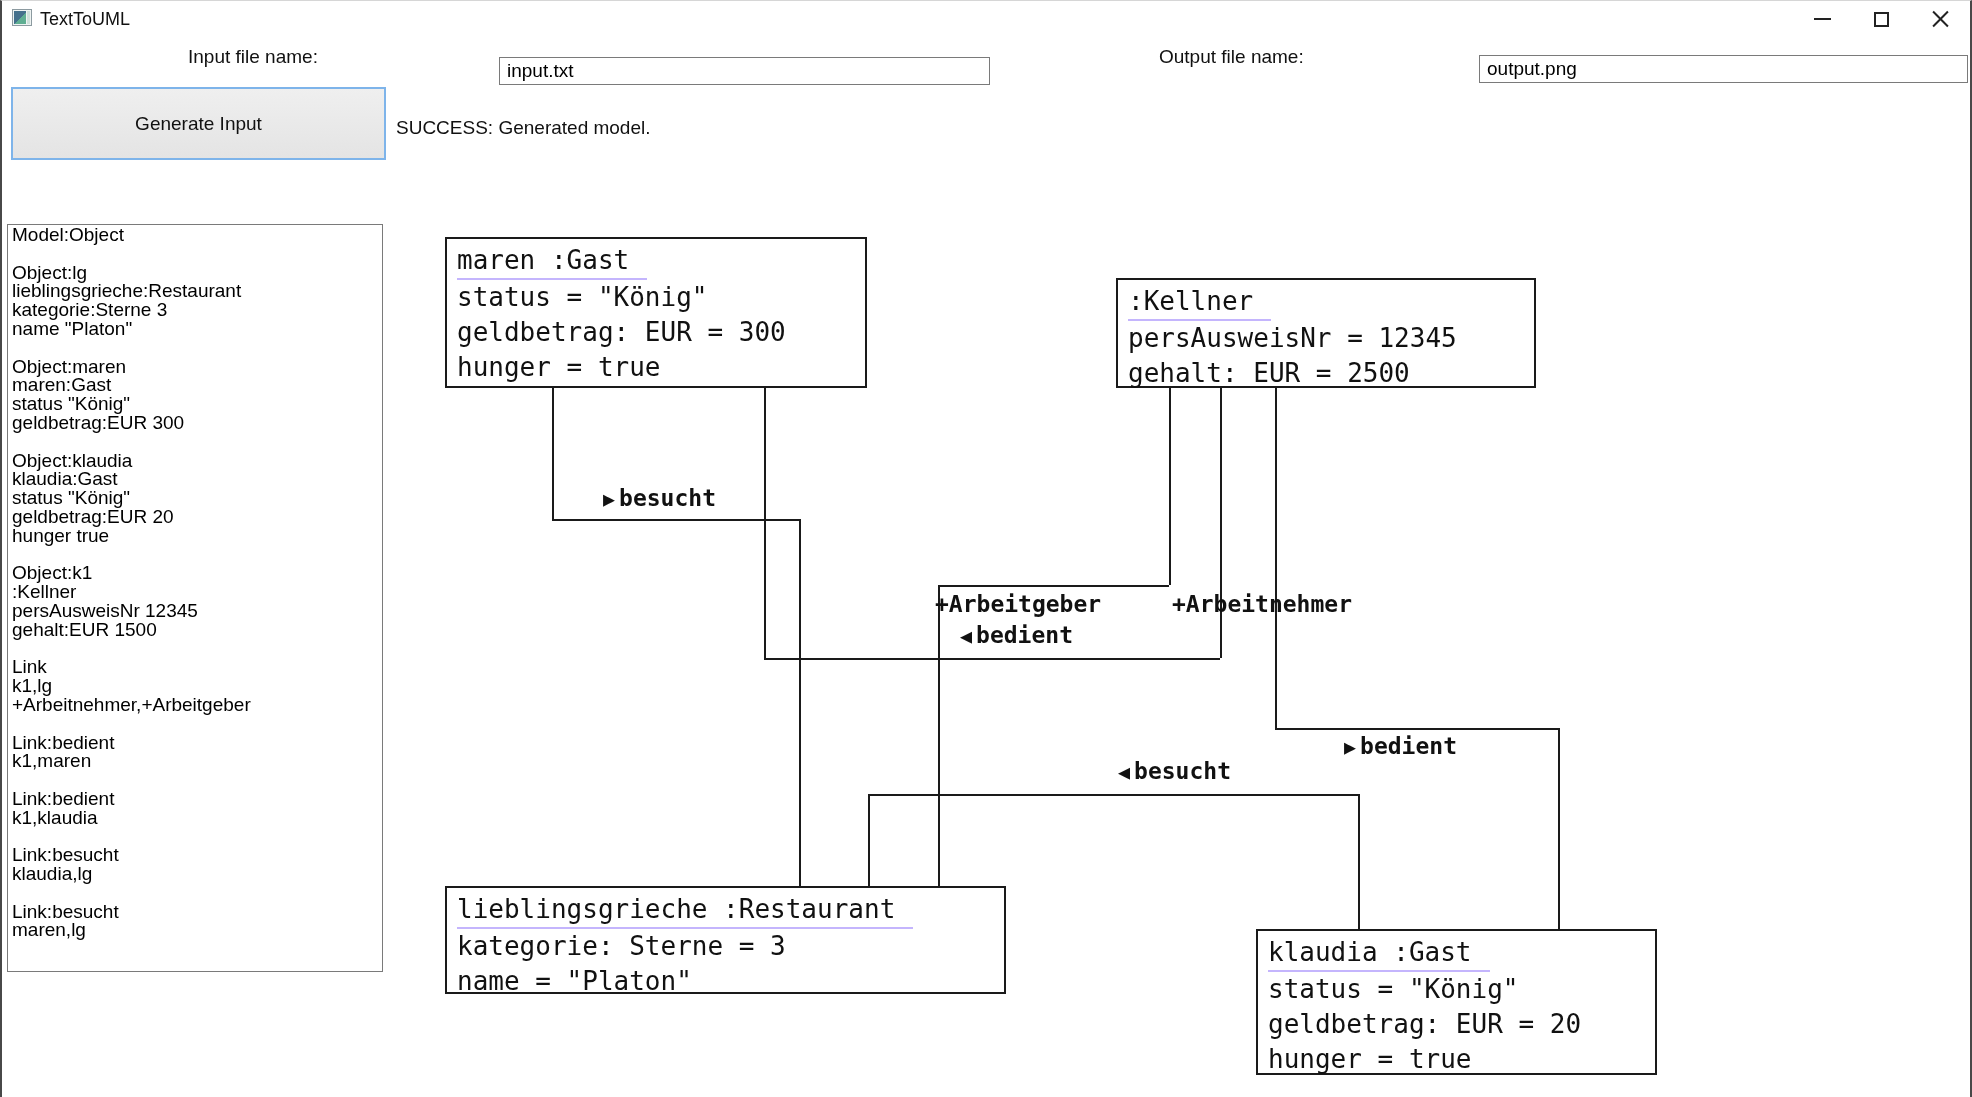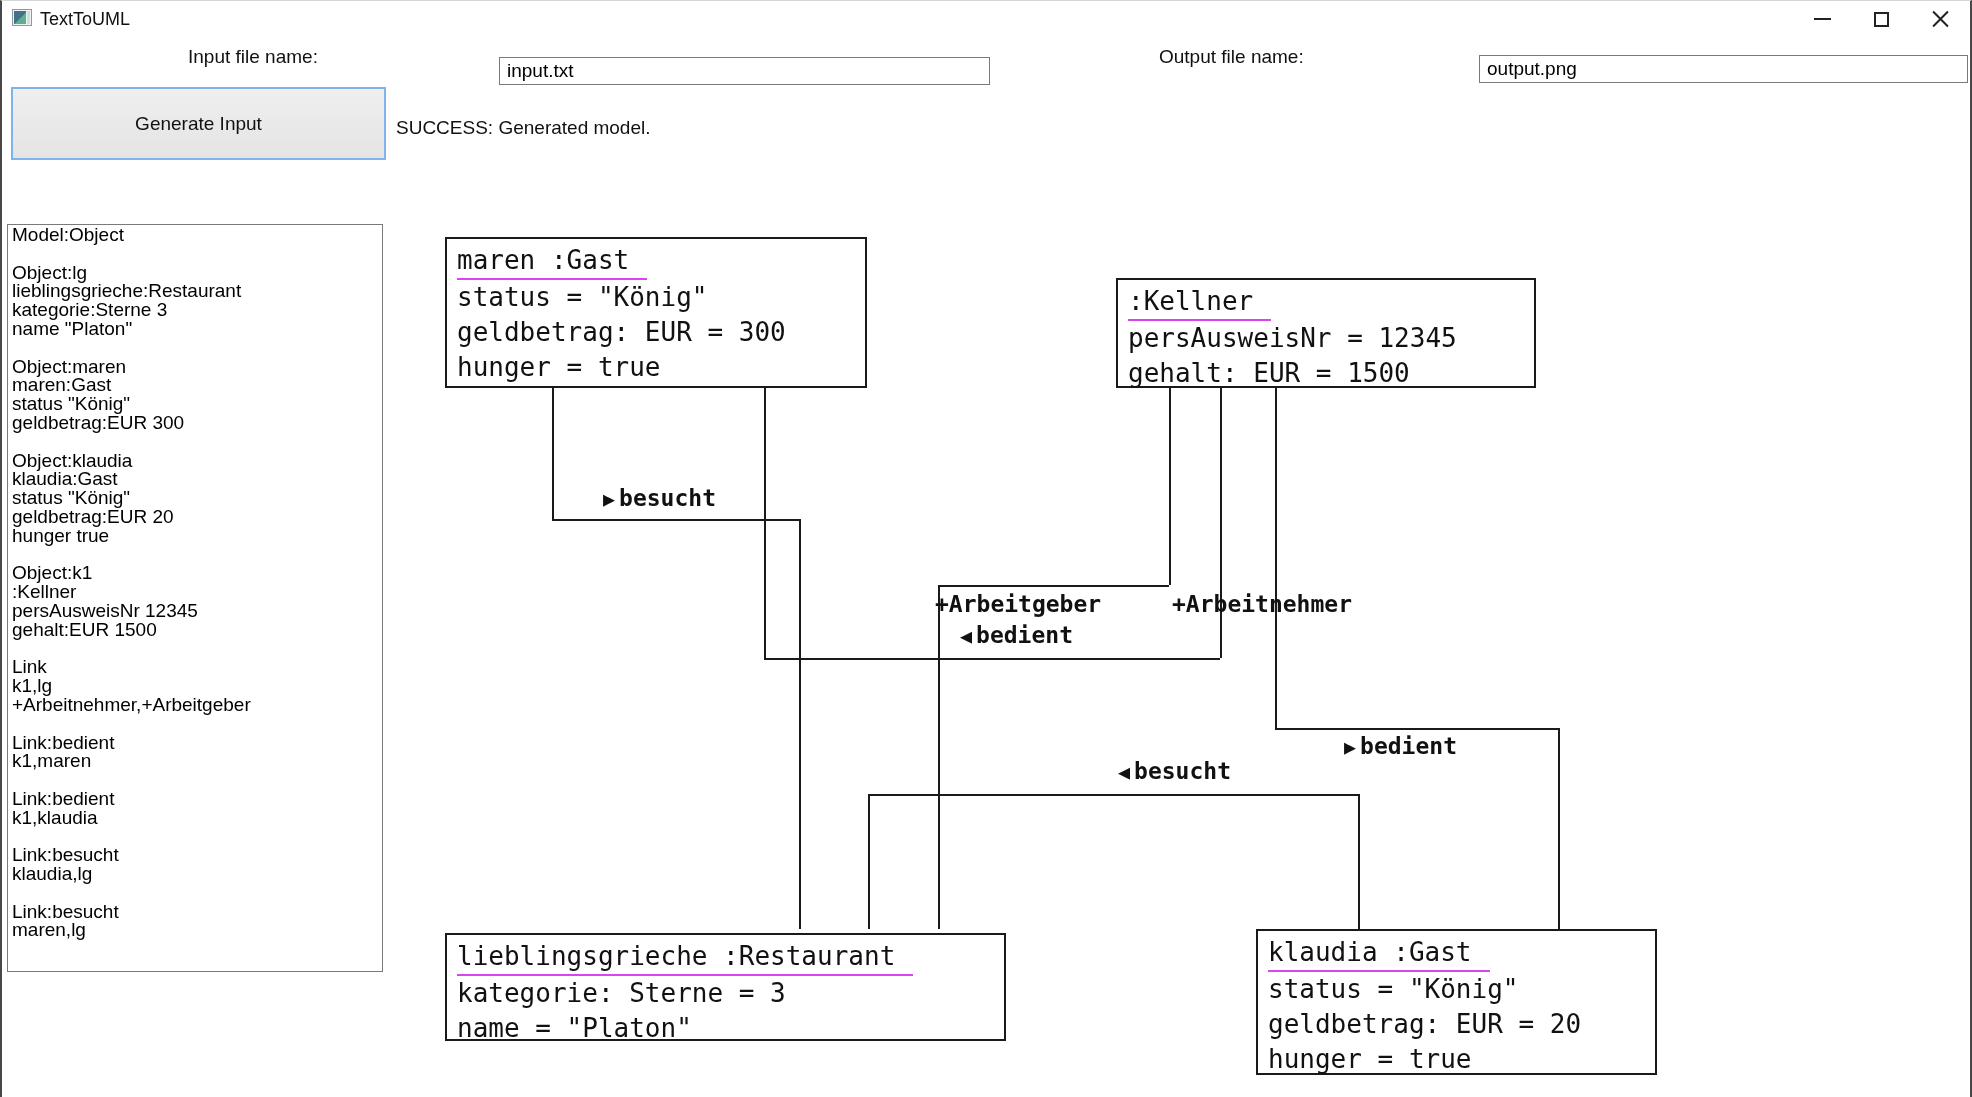--- a/index.html
+++ b/index.html
@@ -50,7 +50,7 @@
   .uml-box { position:absolute; background:#fff; border:2px solid #1a1a1a; z-index:2;
              font-family:"DejaVu Sans Mono", monospace; font-size:26px; line-height:35px;
              padding:4px 10px 0 10px; color:#111; }
-  .uml-title-text { display:inline-block; border-bottom:2px solid #d946ef; padding-right:18px;text-align:center; }
+  .uml-title-text { display:inline-block; border-bottom:2px solid #c4b5fd; padding-right:18px;text-align:center; }
   .seg { position:absolute; background:#1a1a1a; z-index:1; }
   .link-label { position:absolute; z-index:3; white-space:nowrap; color:#111;
                 font-family:"DejaVu Sans Mono", monospace; font-size:23px; font-weight:bold; }

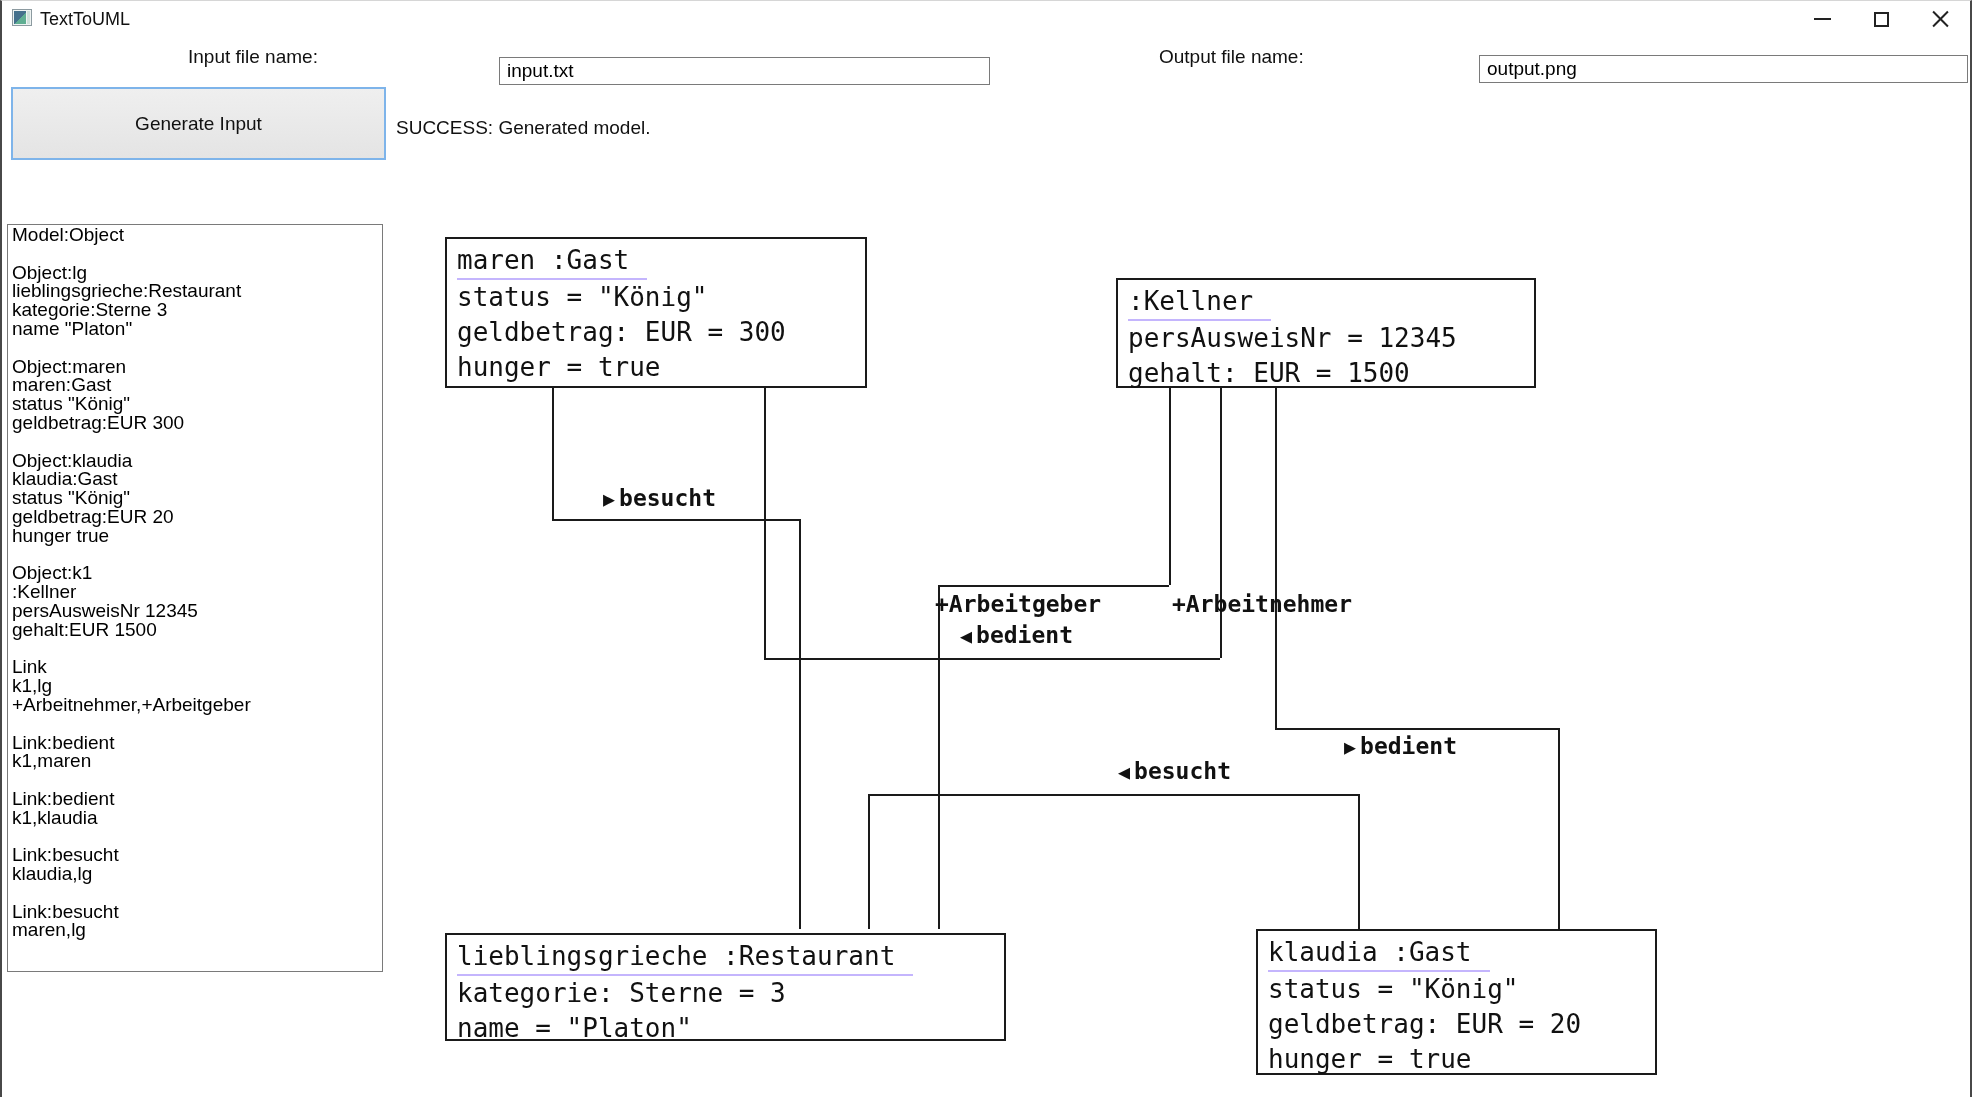--- a/index.html
+++ b/index.html
@@ -142,7 +142,7 @@
       <div class="uml-box" style="left: 1114px; top: 277px; width: 420px; height: 110px;">
         <div class="uml-title"><span class="uml-title-text">:Kellner</span></div>
         <div class="uml-attr">persAusweisNr = 12345</div>
-        <div class="uml-attr">gehalt: EUR = 1500</div>
+        <div class="uml-attr">gehalt: EUR = 2500</div>
       </div>
       <div class="uml-box" style="left: 443px; top: 932px; width: 561px; height: 108px;">
         <div class="uml-title"><span class="uml-title-text">lieblingsgrieche :Restaurant</span></div>

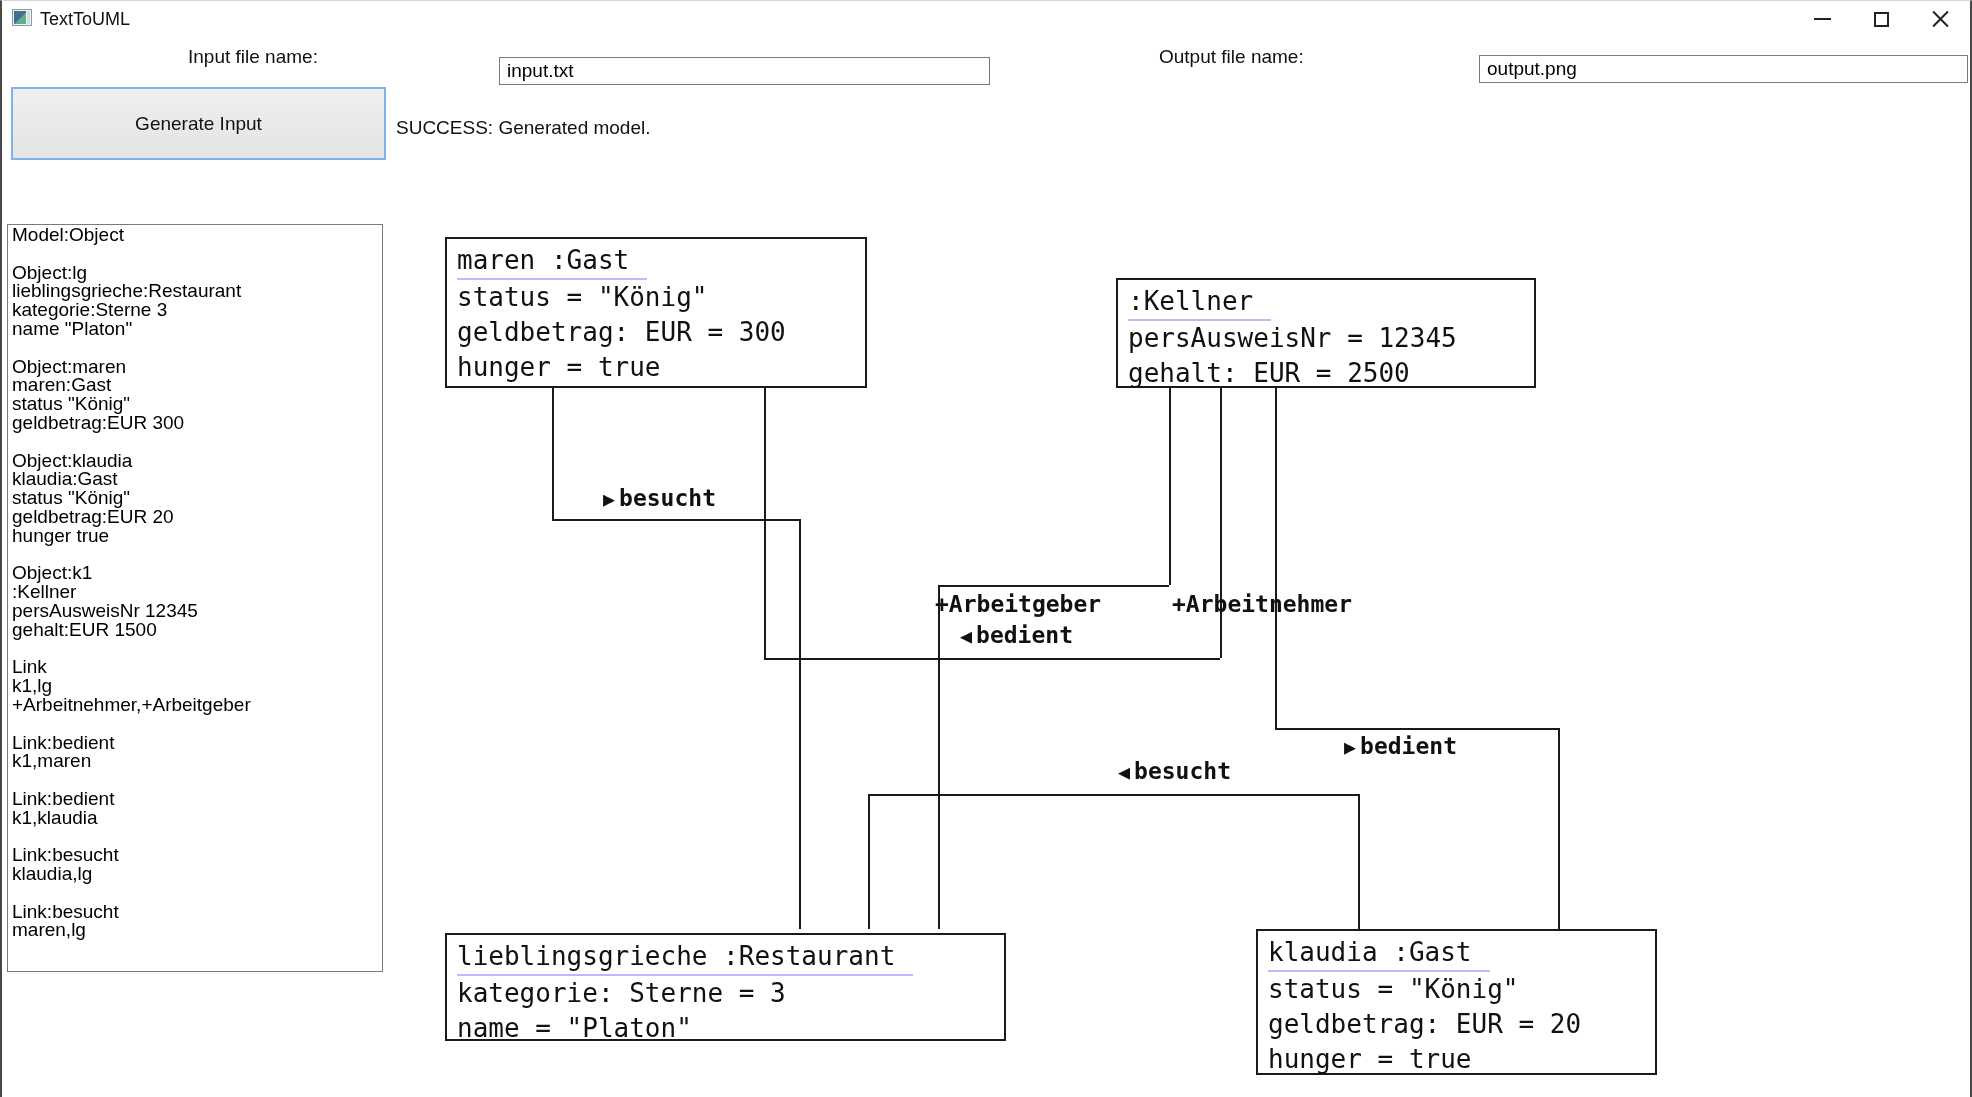--- a/index.html
+++ b/index.html
@@ -144,7 +144,7 @@
         <div class="uml-attr">persAusweisNr = 12345</div>
         <div class="uml-attr">gehalt: EUR = 2500</div>
       </div>
-      <div class="uml-box" style="left: 443px; top: 932px; width: 561px; height: 108px;">
+      <div class="uml-box" style="left: 443px; top: 885px; width: 561px; height: 108px;">
         <div class="uml-title"><span class="uml-title-text">lieblingsgrieche :Restaurant</span></div>
         <div class="uml-attr">kategorie: Sterne = 3</div>
         <div class="uml-attr">name = "Platon"</div>

